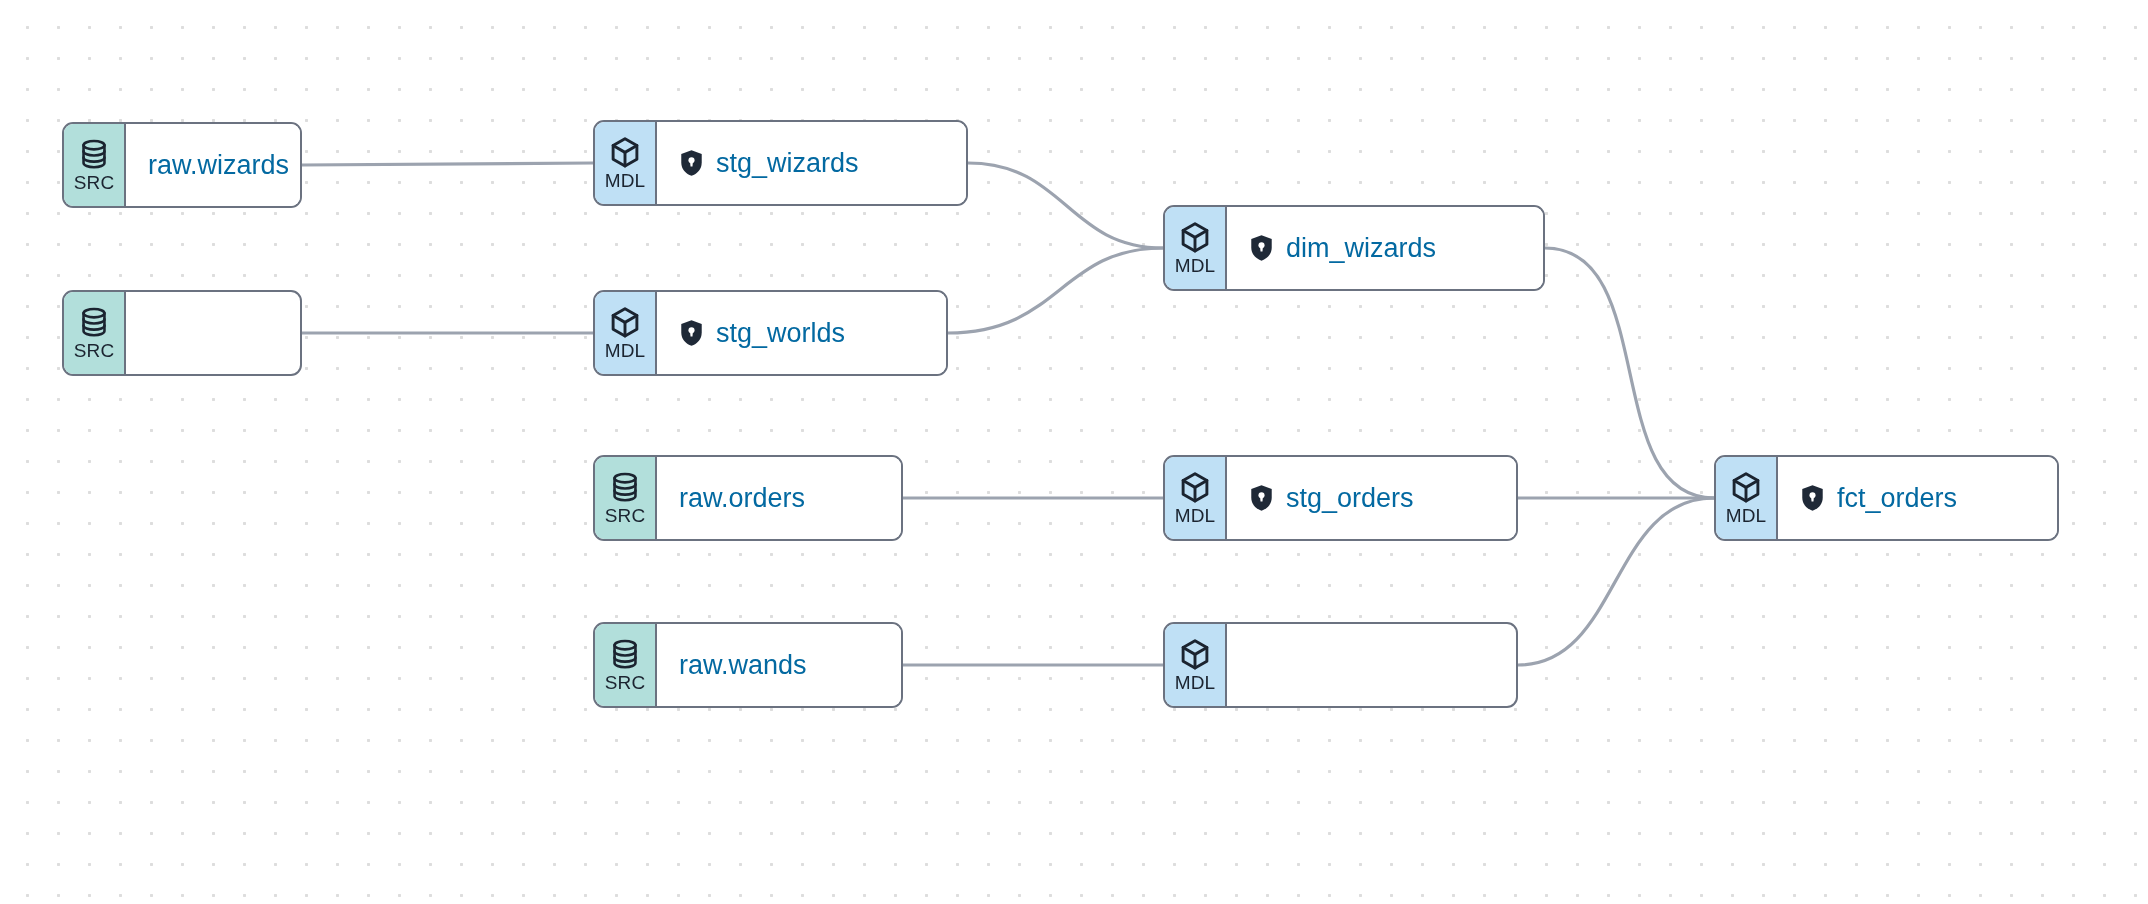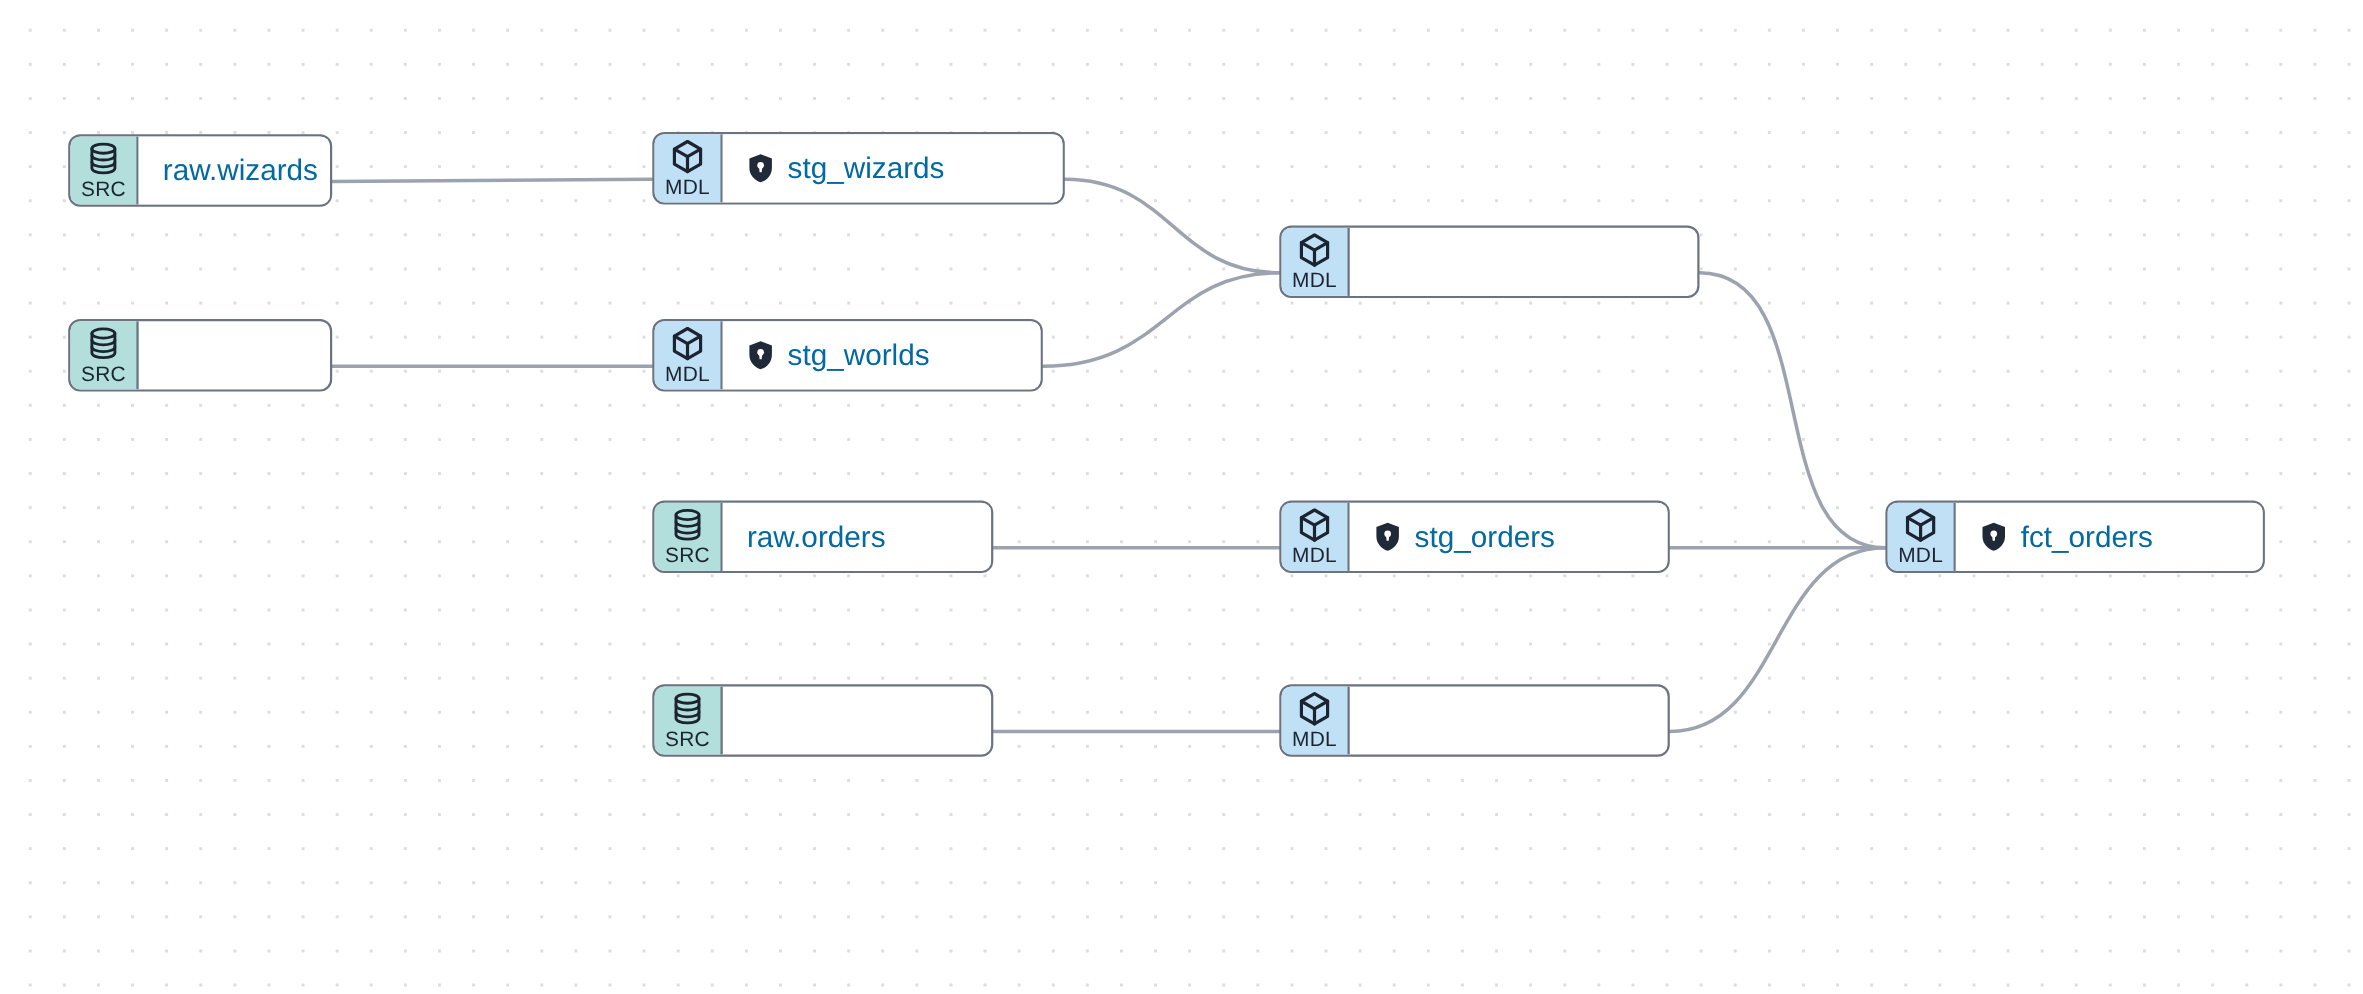--- a/index.html
+++ b/index.html
@@ -29,7 +29,7 @@
     position: absolute;
     display: flex;
     align-items: stretch;
-    height: 66px;
+    height: 86px;
     border: 2.5px solid #6b7280;
     border-radius: 11px;
     background: #ffffff;

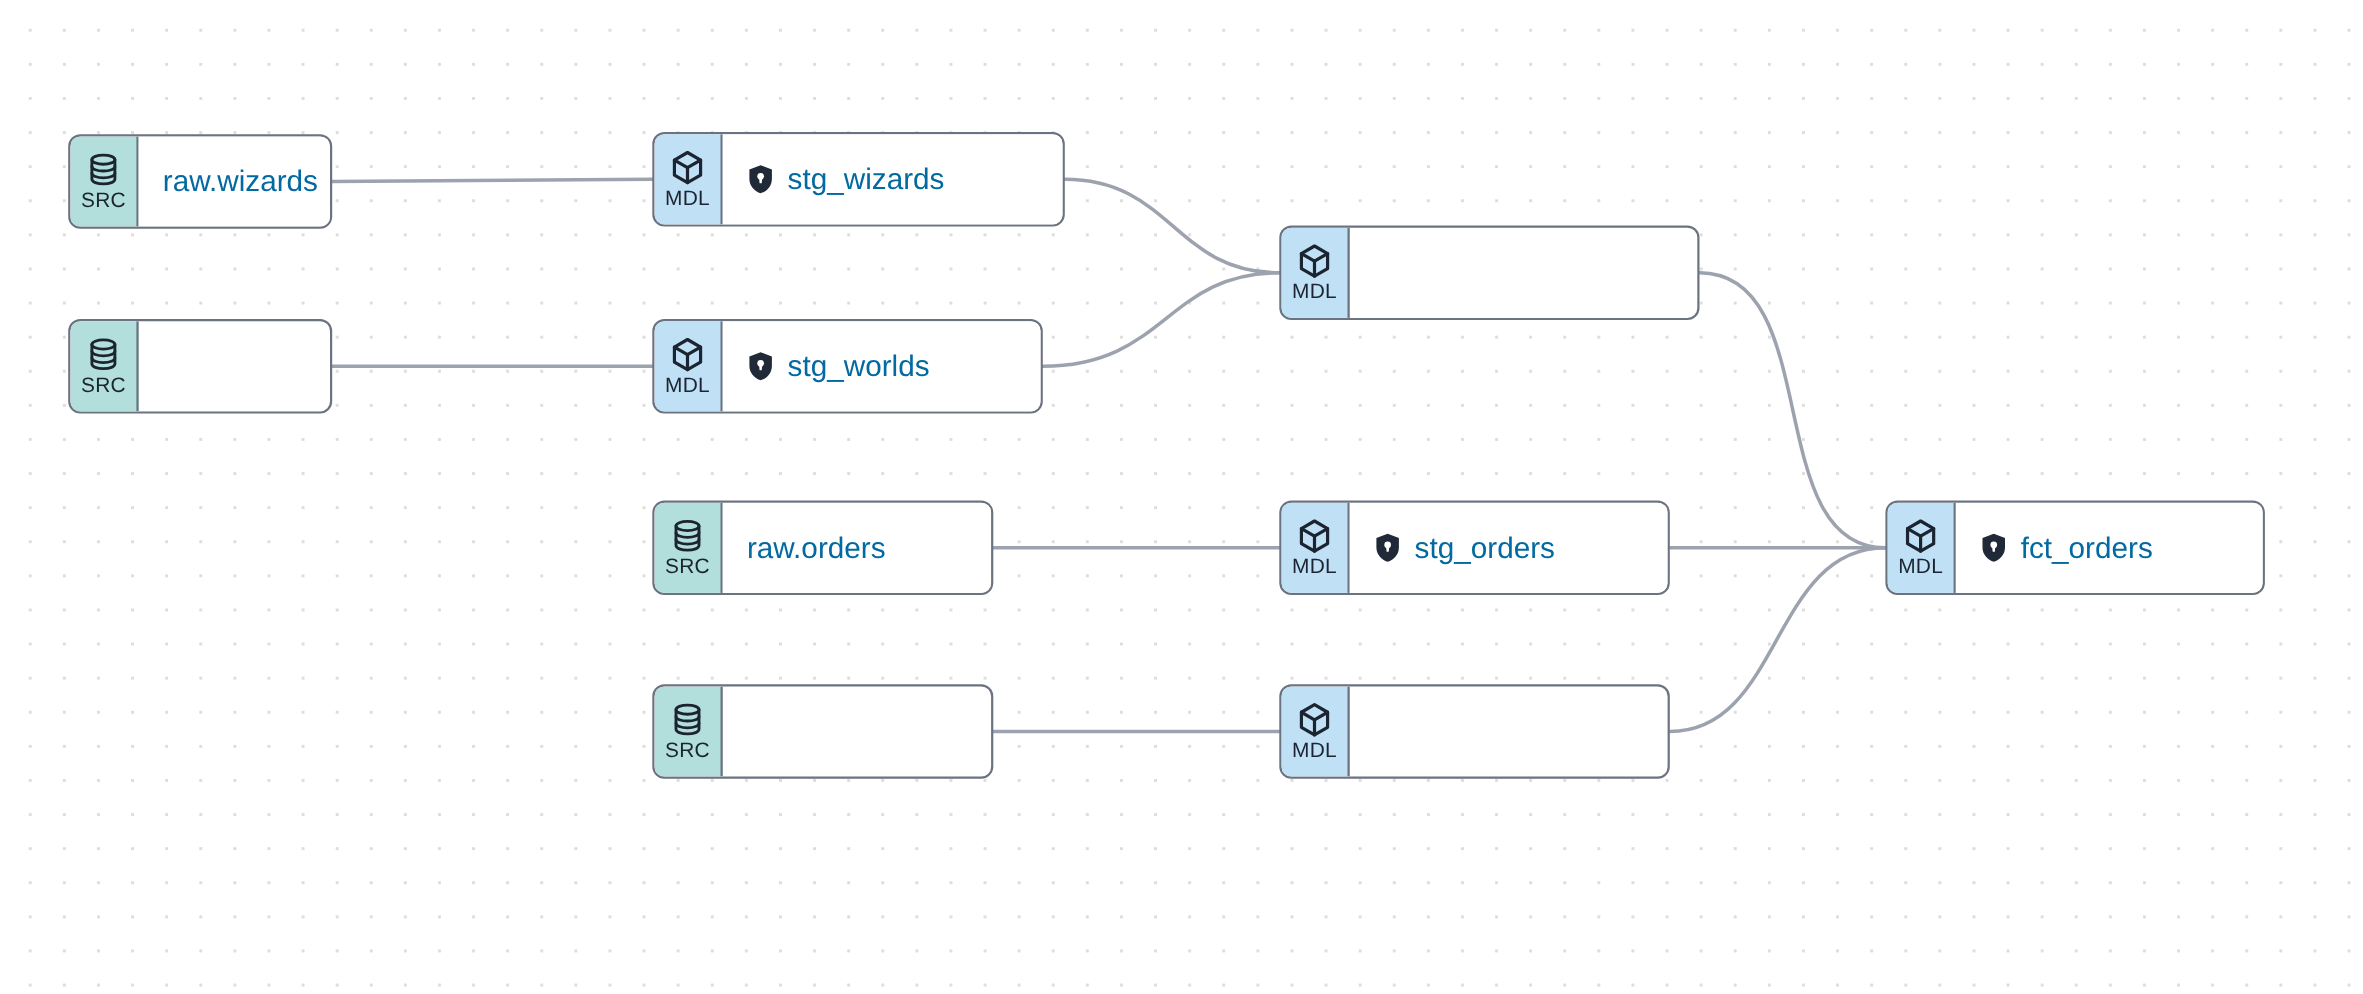--- a/index.html
+++ b/index.html
@@ -250,6 +250,16 @@
       </span>
       <span class="badge-text">MDL</span>
     </div>
+    <div class="node-body">
+      <span class="shield-icon">
+        <svg width="25" height="28" viewBox="0 0 20 23">
+          <path d="M10 1 L18.4 4.1 V11 C18.4 16.6 14.6 20.3 10 22 C5.4 20.3 1.6 16.6 1.6 11 V4.1 Z" fill="#1f2937"></path>
+          <circle cx="10" cy="9.3" r="2.5" fill="#ffffff"></circle>
+          <path d="M8.7 9.3 h2.6 l-0.5 5.1 h-1.6 Z" fill="#ffffff"></path>
+        </svg>
+      </span>
+      <span class="node-label">dim_wizards</span>
+    </div>
   </div>
 
   <div class="node mdl" style="left:1714px; top:455px; width:345px;">

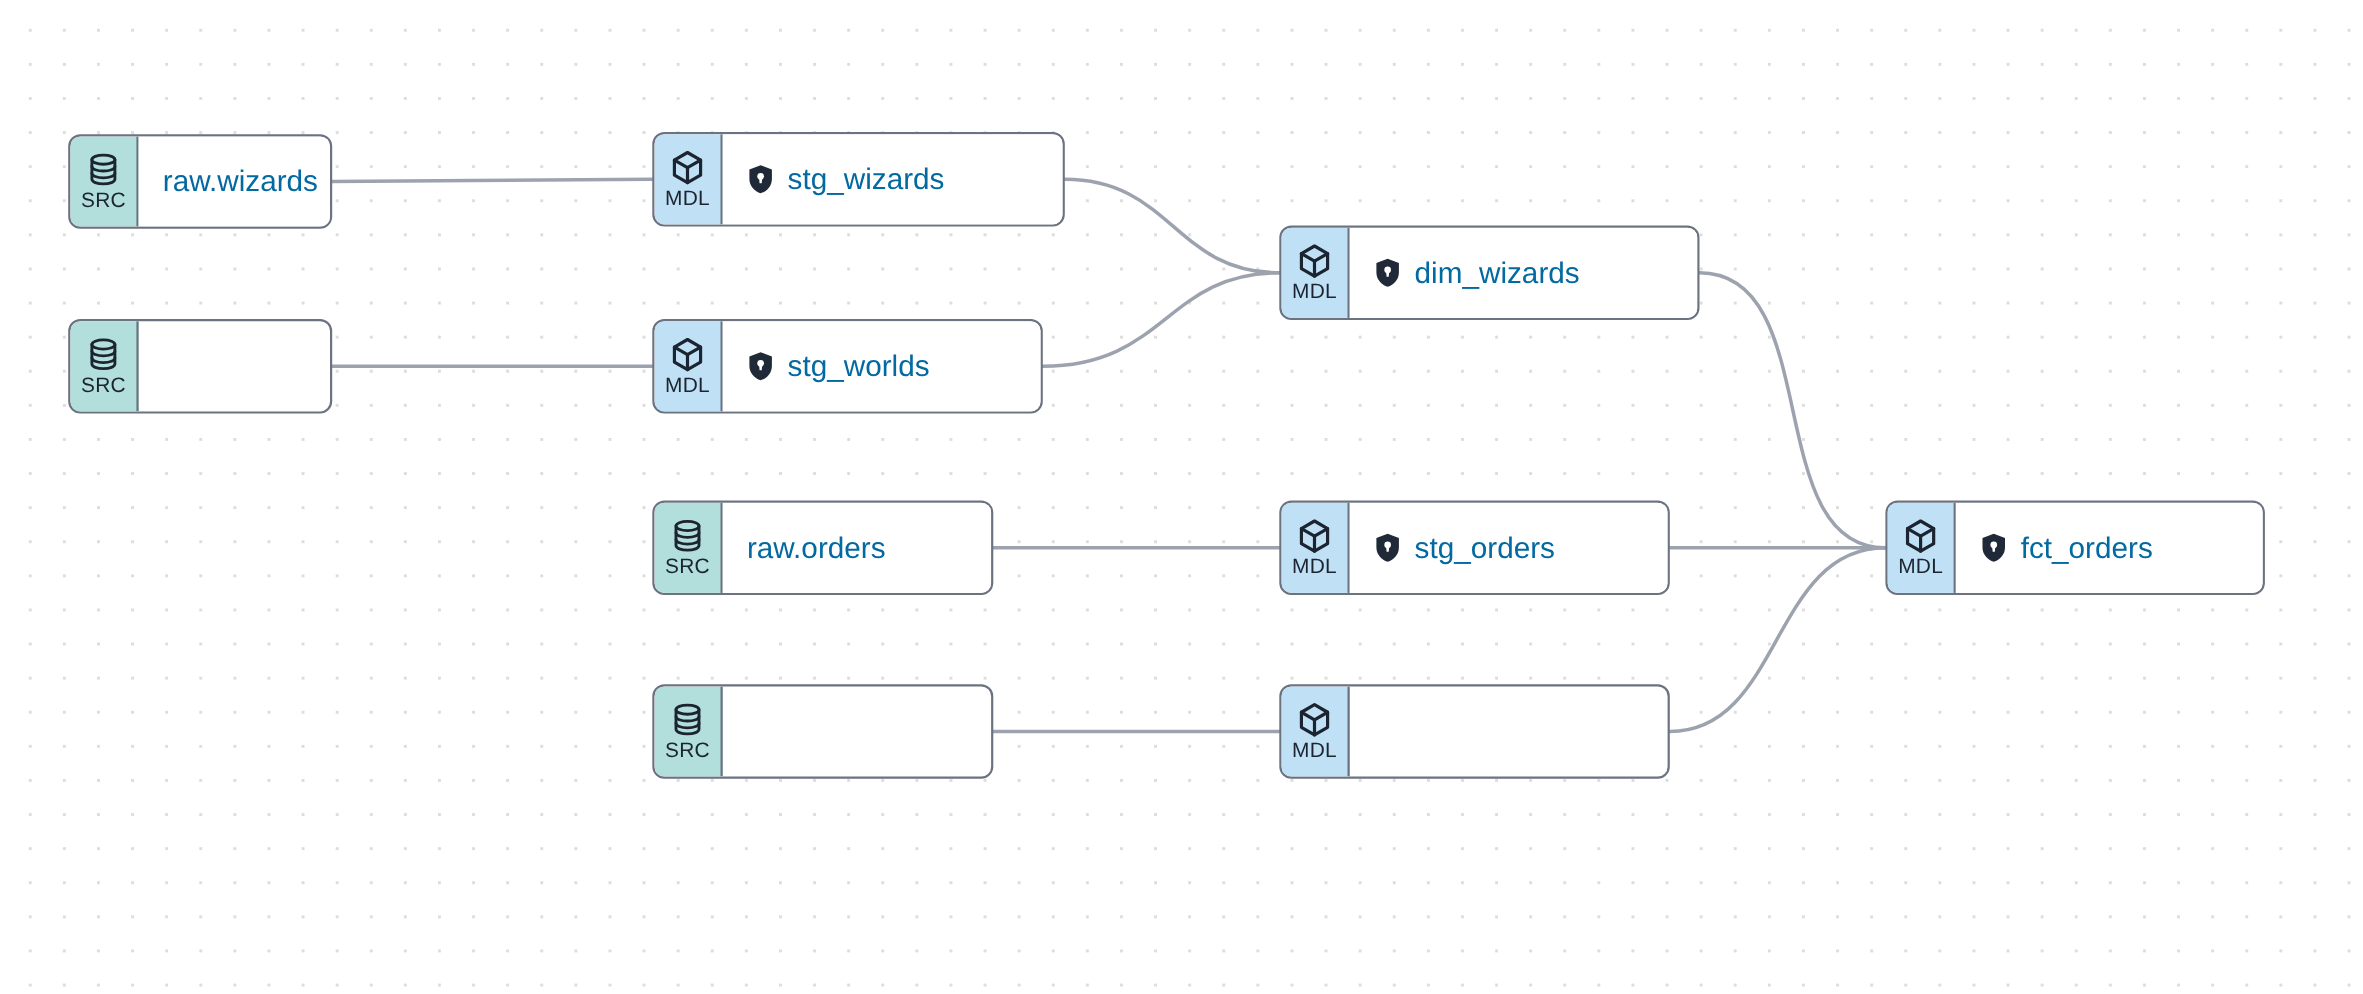--- a/index.html
+++ b/index.html
@@ -155,6 +155,9 @@
       </span>
       <span class="badge-text">SRC</span>
     </div>
+    <div class="node-body">
+      <span class="node-label">raw.wands</span>
+    </div>
   </div>
 
   <div class="node mdl" style="left:593px; top:120px; width:375px;">

